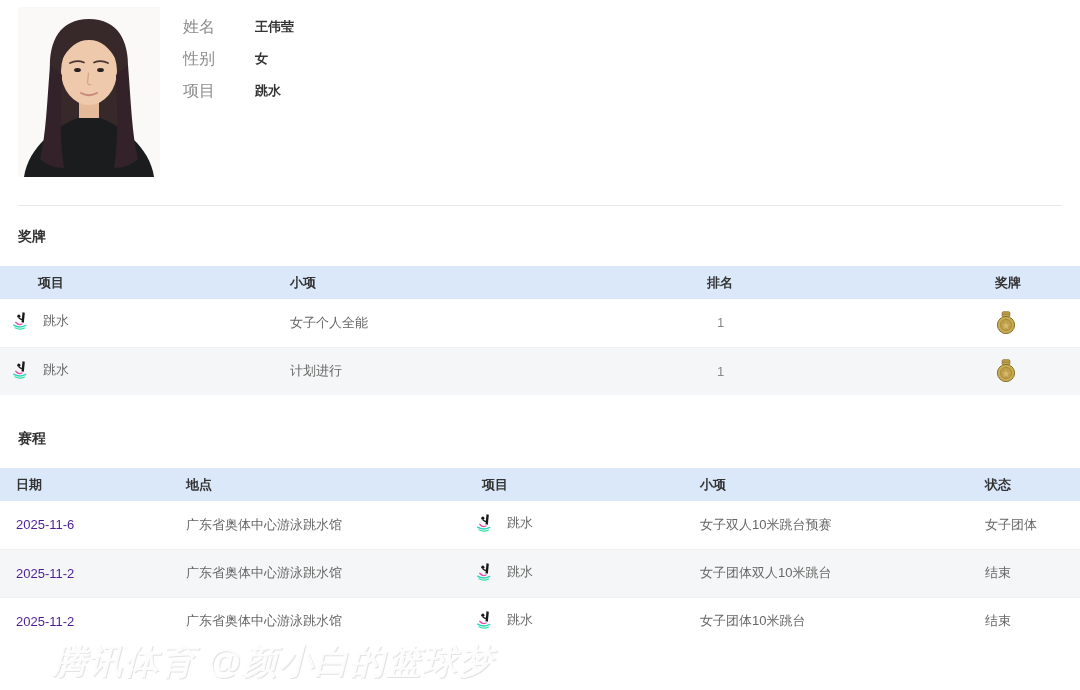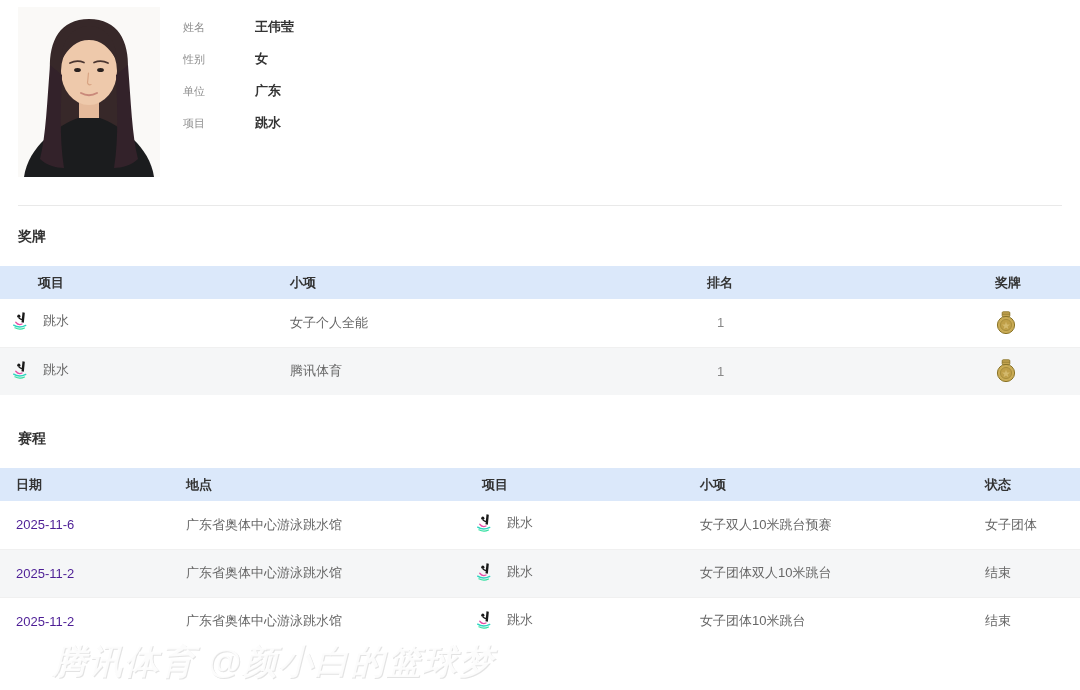--- a/index.html
+++ b/index.html
@@ -17,7 +17,7 @@
   .photo svg { display: block; }
   .info { margin-left: 23px; padding-top: 4px; }
   .info-row { display: flex; align-items: center; height: 32px; }
-  .info-label { width: 72px; color: #8c8c8c; font-size: 11px; }
+  .info-label { width: 72px; color: #8c8c8c; font-size: 16px; }
   .info-value { color: #333; font-weight: bold; font-size: 13px; }
 
   .divider { border: none; border-top: 1px solid #e9e9e9; margin: 28px 18px 0 18px; }

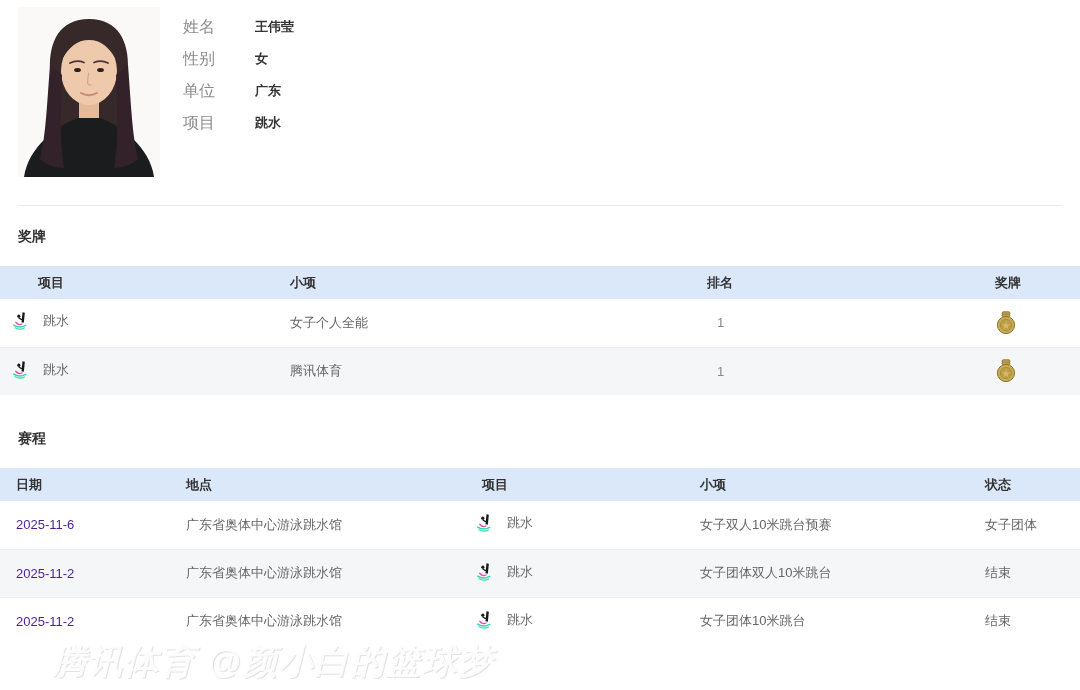--- a/index.html
+++ b/index.html
@@ -103,10 +103,6 @@
           <span class="info-value">女</span>
         </div>
 
-        <div class="info-row">
-          <span class="info-label">单位</span>
-          <span class="info-value">广东</span>
-        </div>
 
         <div class="info-row">
           <span class="info-label">项目</span>

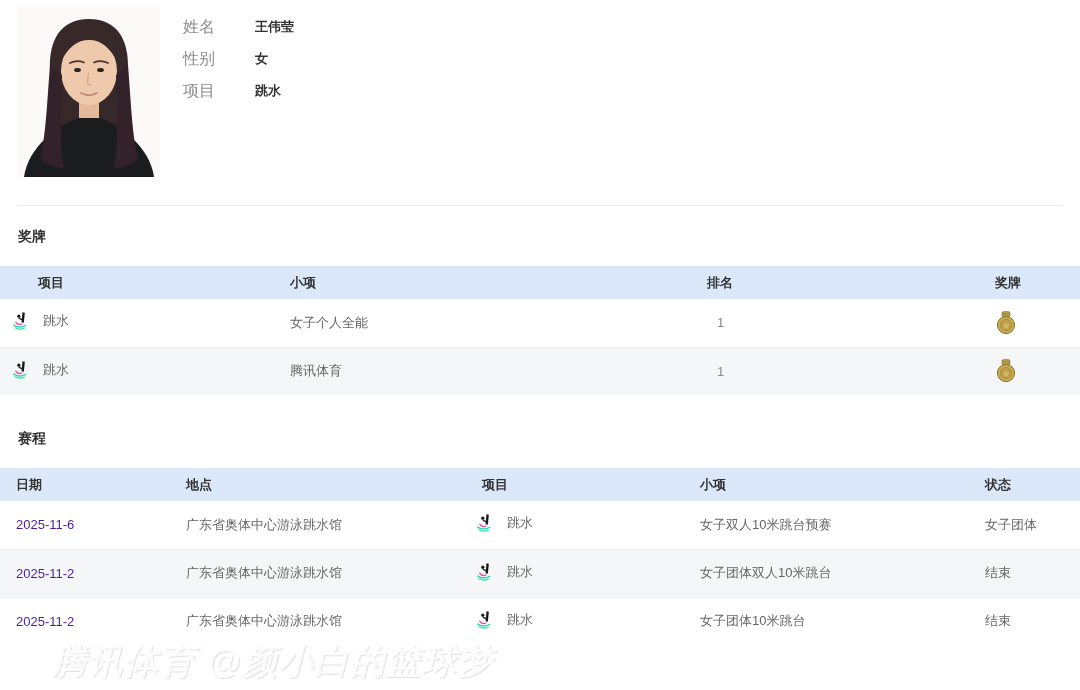--- a/index.html
+++ b/index.html
@@ -180,7 +180,7 @@
                 <span>跳水</span>
               </span>
             </td>
-            <td>腾讯体育</td>
+            <td>计划进行</td>
             <td class="rank-cell">1</td>
             <td>
               <span class="medal-icon">

